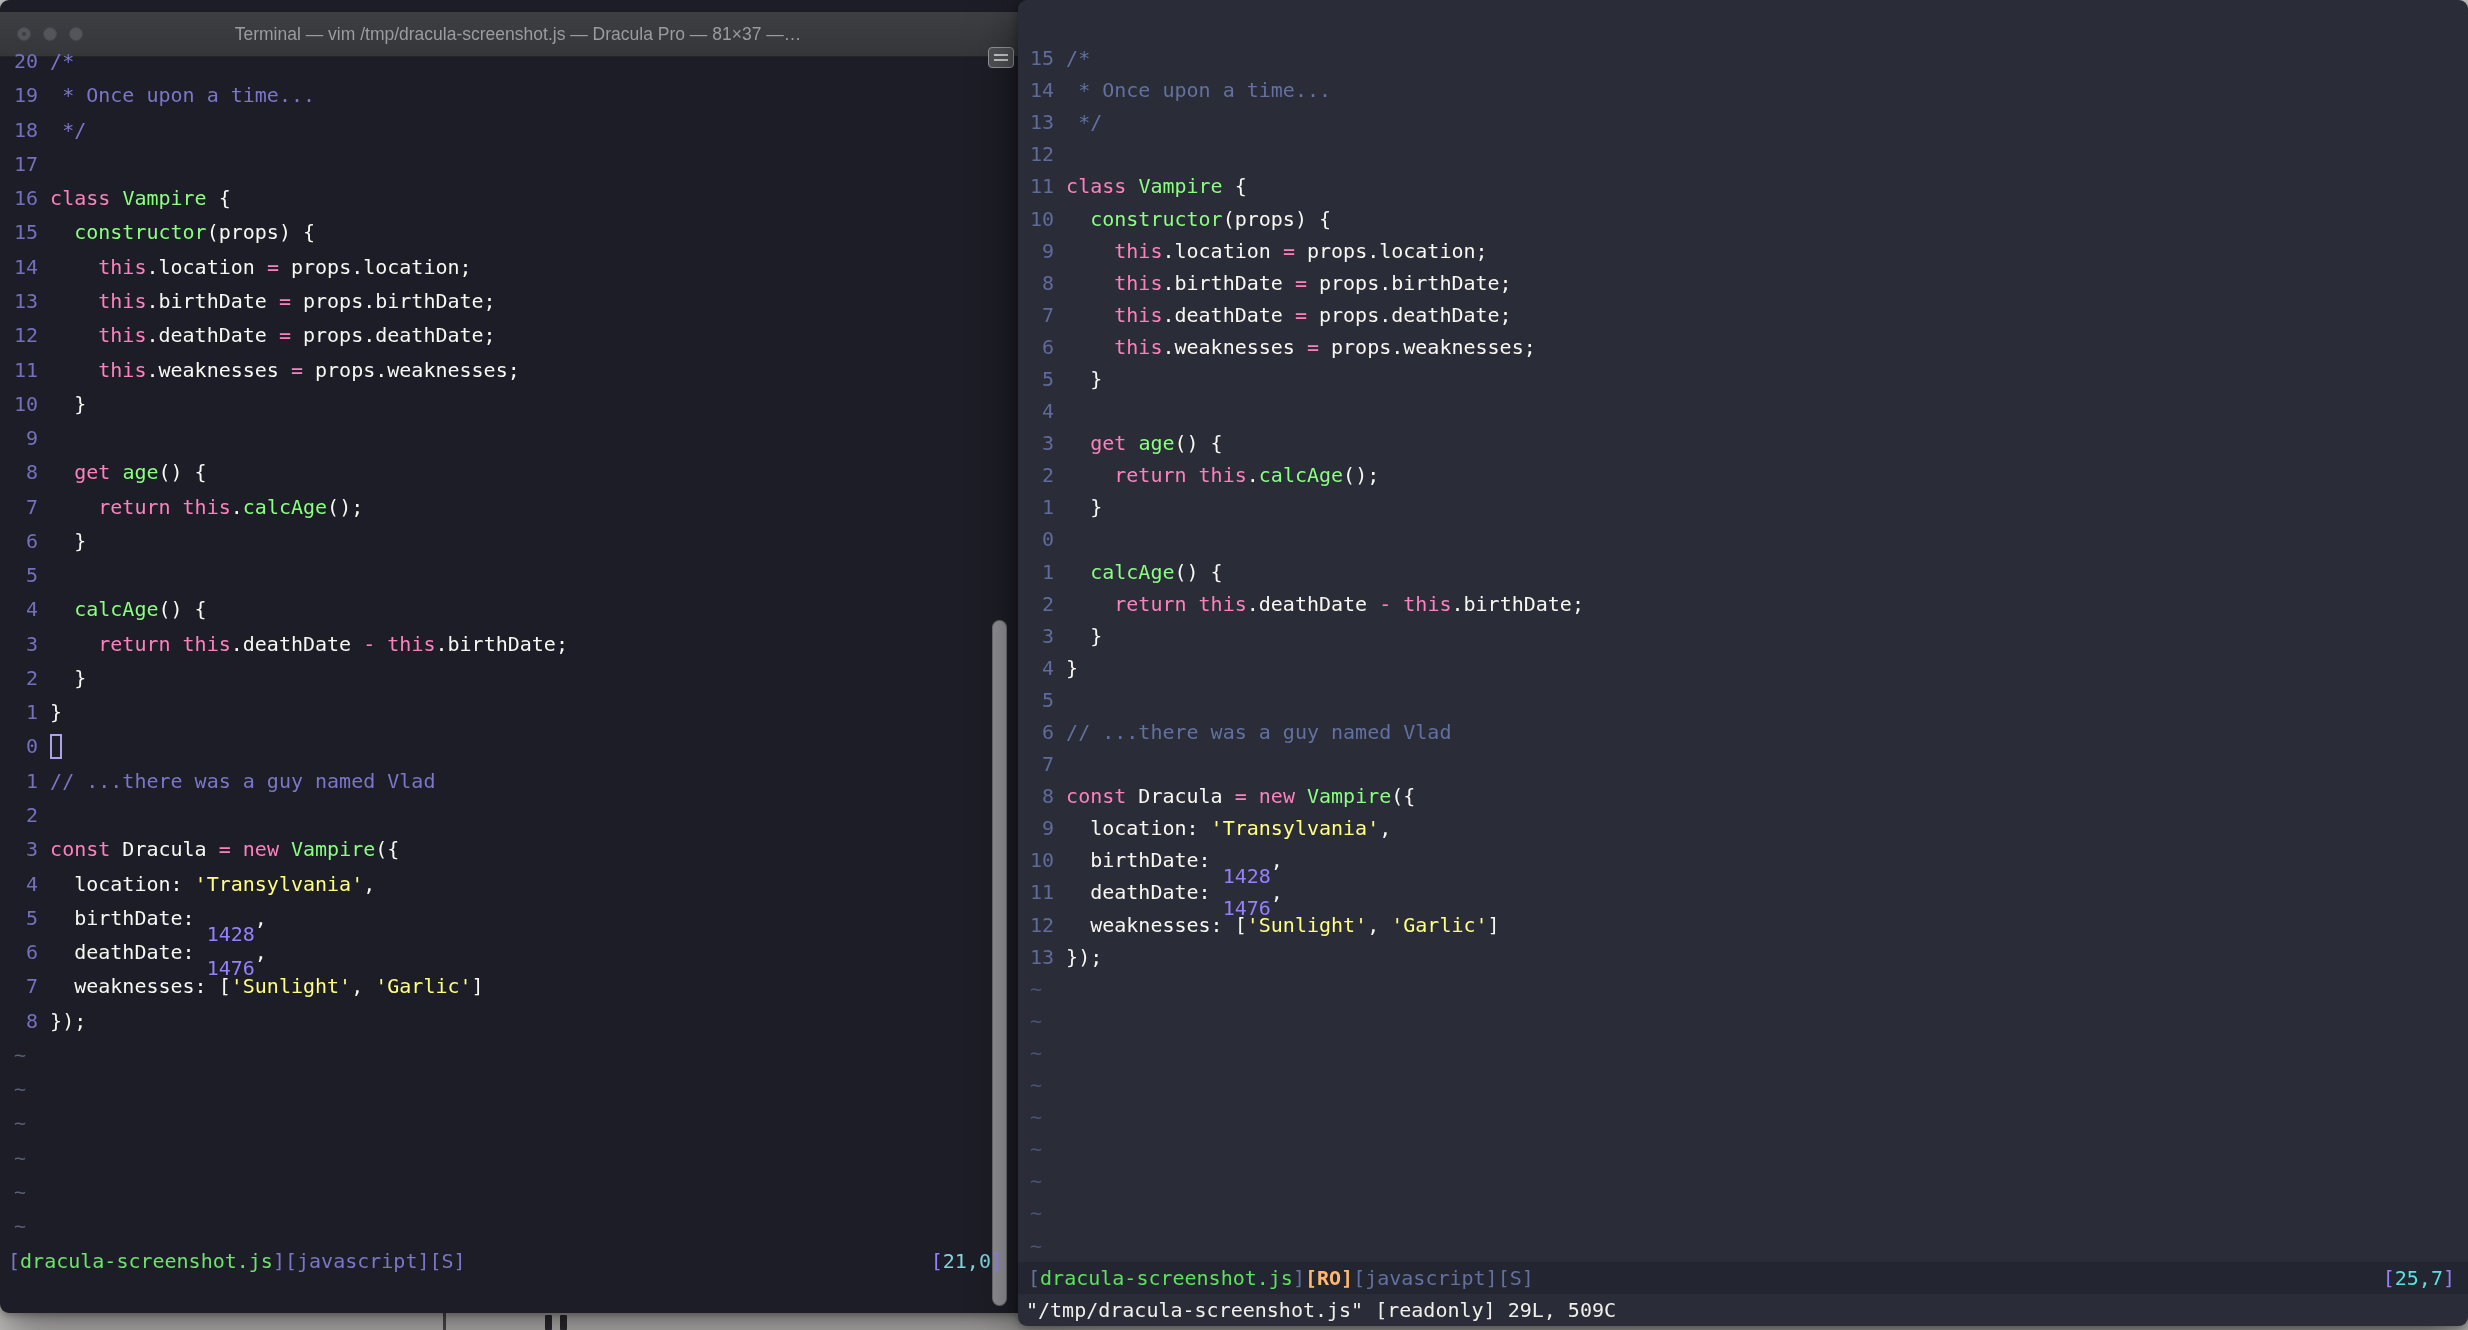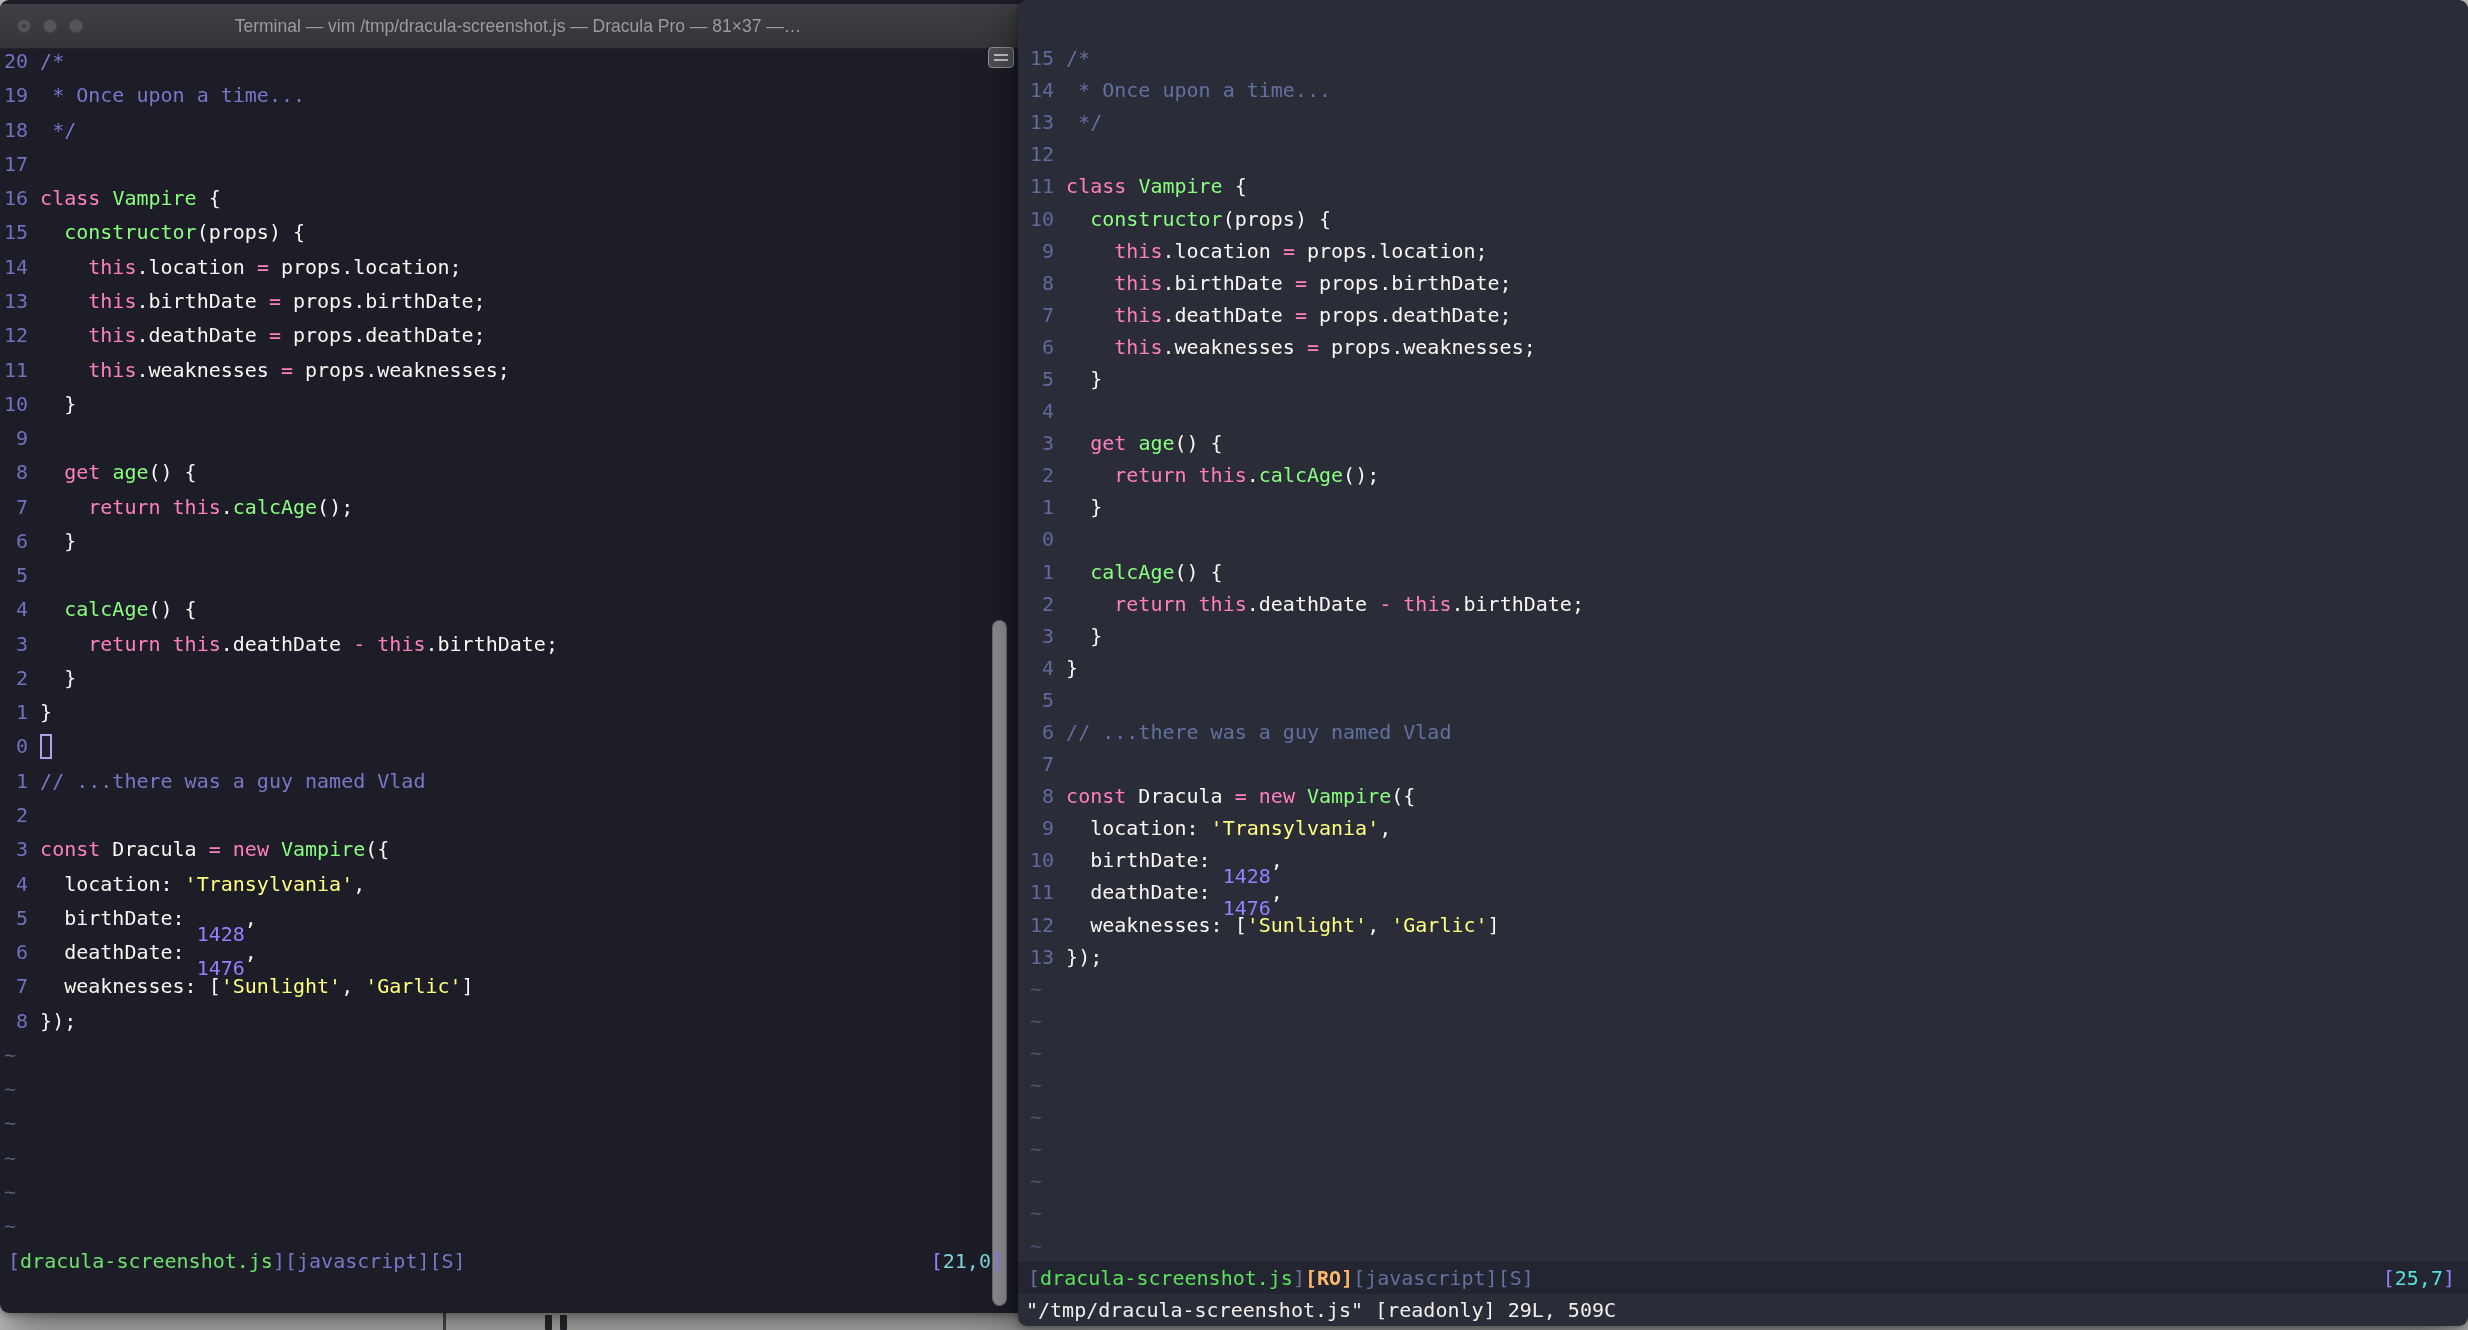--- a/index.html
+++ b/index.html
@@ -21,7 +21,7 @@
   #win-left{left:0;top:0;width:1036px;height:1313px;border-radius:9px;z-index:1;}
   #win-right{left:1018px;top:0;width:1450px;height:1326px;border-radius:9px;z-index:2;}
 
-  .titlebar{position:absolute;left:0;top:4px;right:0;display:flex;align-items:center;justify-content:center;
+  .titlebar{position:absolute;left:0;top:12px;right:0;display:flex;align-items:center;justify-content:center;
     font-family:"Liberation Sans","DejaVu Sans",sans-serif;font-size:17.5px;}
   #win-left .titlebar{height:44px;background:linear-gradient(#3E3F43,#353639);border-bottom:1px solid #232427;color:#9B9BA0;}
   #win-right .titlebar{height:42px;background:linear-gradient(#404147,#34353B);border-bottom:1px solid #1D1E23;color:#D5D6D8;}

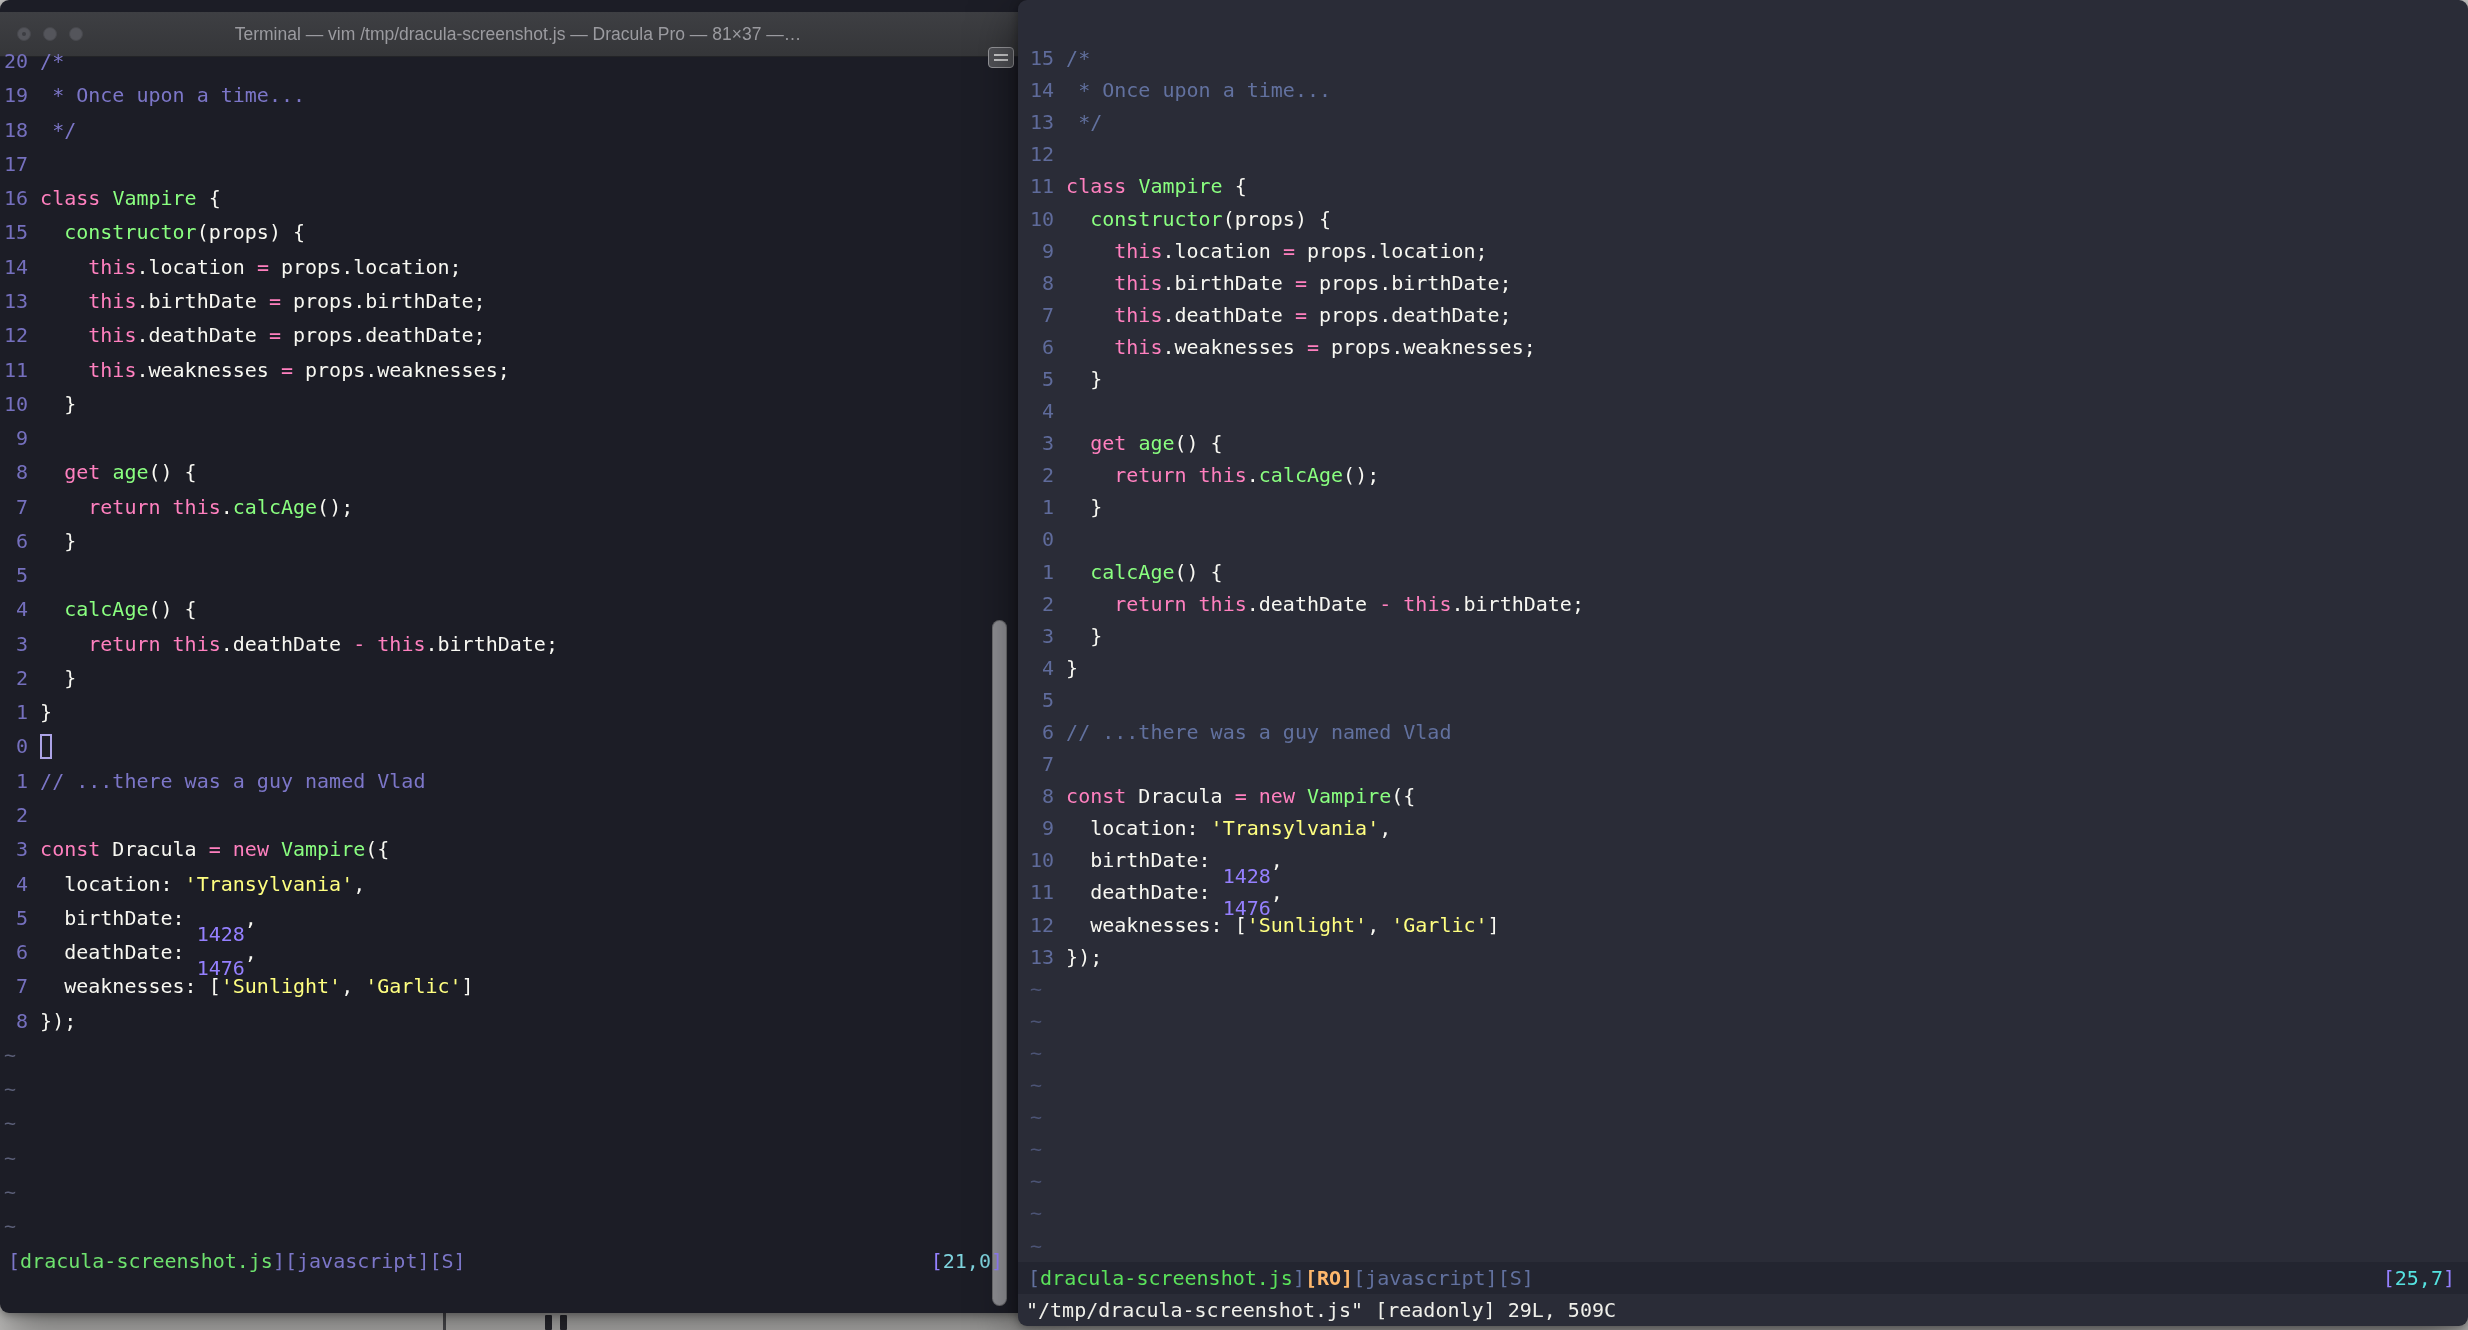--- a/index.html
+++ b/index.html
@@ -46,7 +46,7 @@
   #win-left .code{top:44px;color:var(--fg);}
   #win-right .code{top:42px;color:var(--fg);}
   .row{display:flex;align-items:center;white-space:pre;}
-  #win-left .row{height:34.27px;padding-left:4px;}
+  #win-left .row{height:34.27px;padding-left:14px;}
   #win-right .row{height:32.1px;padding-left:12px;}
   .ln{display:inline-block;width:2ch;text-align:right;margin-right:1ch;flex:0 0 auto;}
   #win-left .ln{color:var(--l-linenr);}

